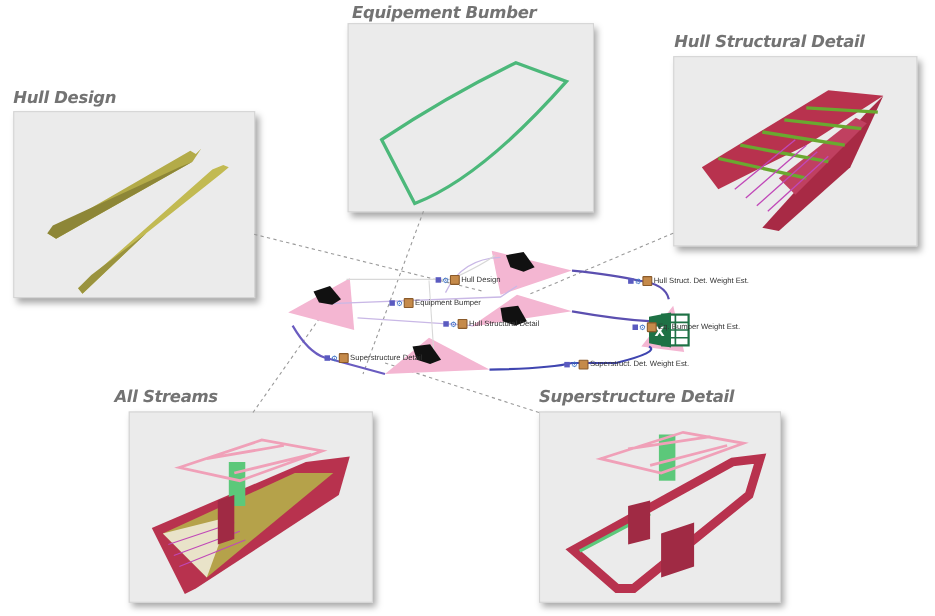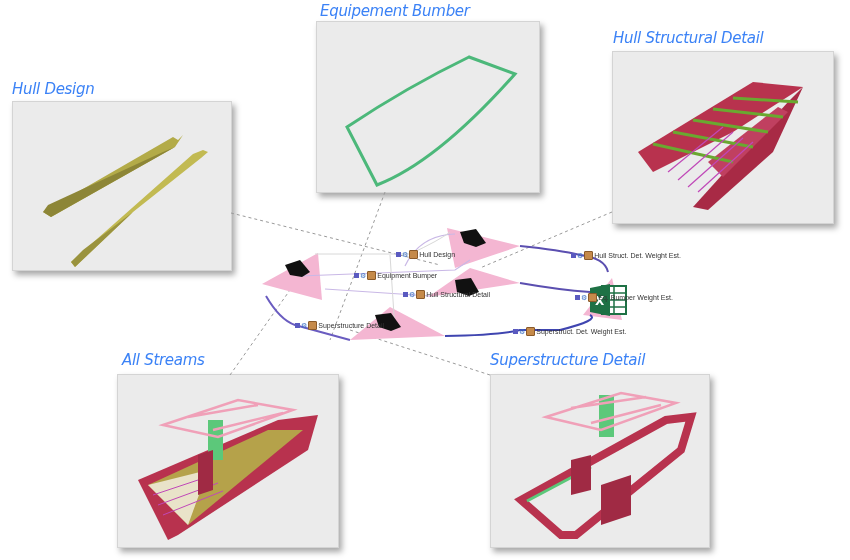--- a/index.html
+++ b/index.html
@@ -4,7 +4,7 @@
 <style>
   html, body { margin:0; padding:0; background:#ffffff; }
   body { width:850px; height:560px; position:relative; overflow:hidden; font-family:"Liberation Sans", sans-serif; }
-  .title { position:absolute; font-family:"DejaVu Sans", sans-serif; font-style:italic; font-weight:normal; font-size:15px; color:#3b82f6; letter-spacing:-0.3px; white-space:nowrap; }
+  .title { position:absolute; font-family:"DejaVu Sans", sans-serif; font-style:italic; font-weight:bold; font-size:15px; color:#737373; letter-spacing:-0.3px; white-space:nowrap; }
   .panel { position:absolute; background:#ebebeb; border:1px solid #d4d4d4; box-shadow: 3px 4px 6px rgba(0,0,0,0.35); }
   .panel svg { position:absolute; left:0; top:0; width:100%; height:100%; }
   #graph { position:absolute; left:0; top:0; width:850px; height:560px; pointer-events:none; }

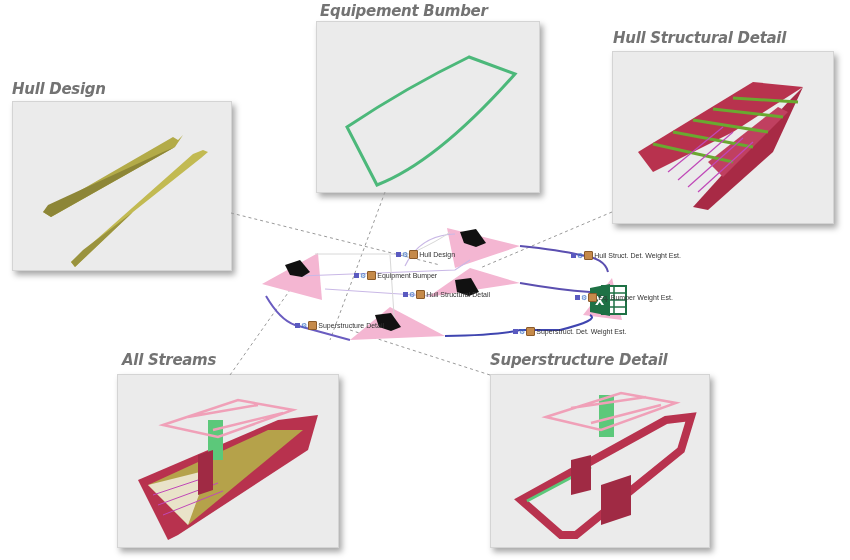--- a/index.html
+++ b/index.html
@@ -20,7 +20,7 @@
 <div class="title" style="left:12px; top:80px;">Hull Design</div>
 <div class="title" style="left:320px; top:2px;">Equipement Bumber</div>
 <div class="title" style="left:613px; top:29px;">Hull Structural Detail</div>
-<div class="title" style="left:122px; top:351px;">All Streams</div>
+<div class="title" style="left:104px; top:351px;">All Streams</div>
 <div class="title" style="left:490px; top:351px;">Superstructure Detail</div>
 
 <div class="panel" style="left:12px; top:101px; width:218px; height:168px;">

